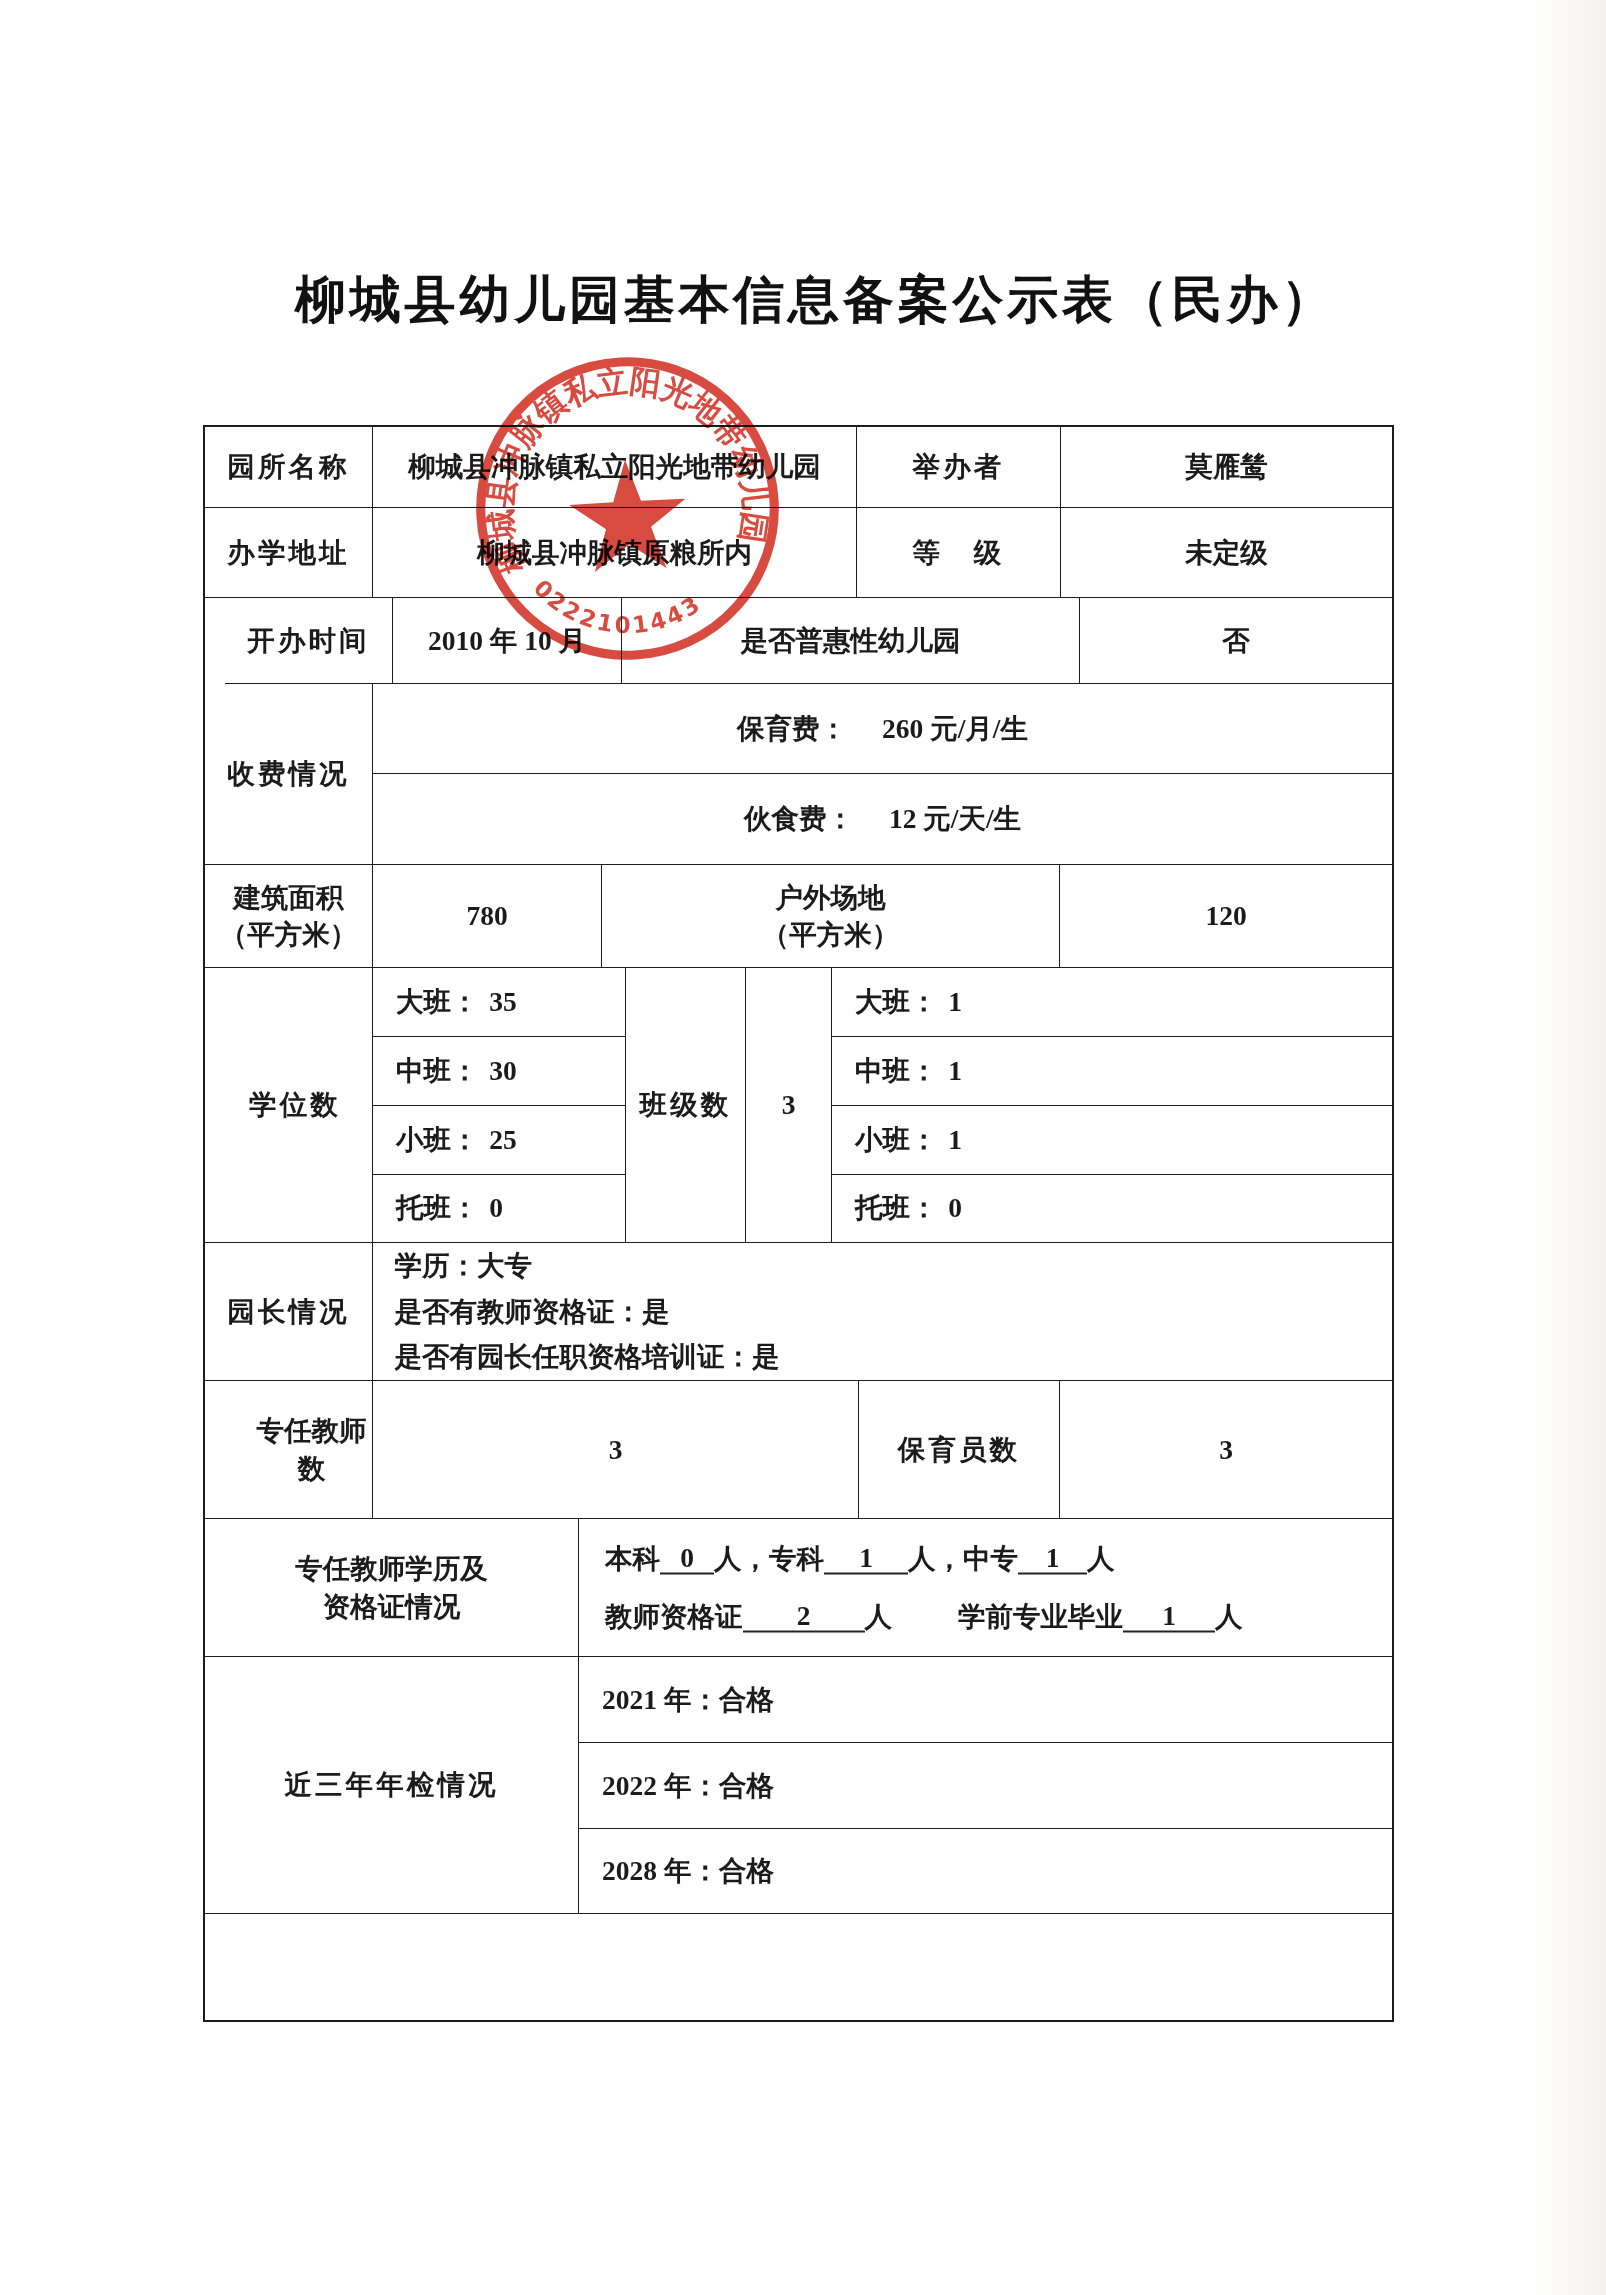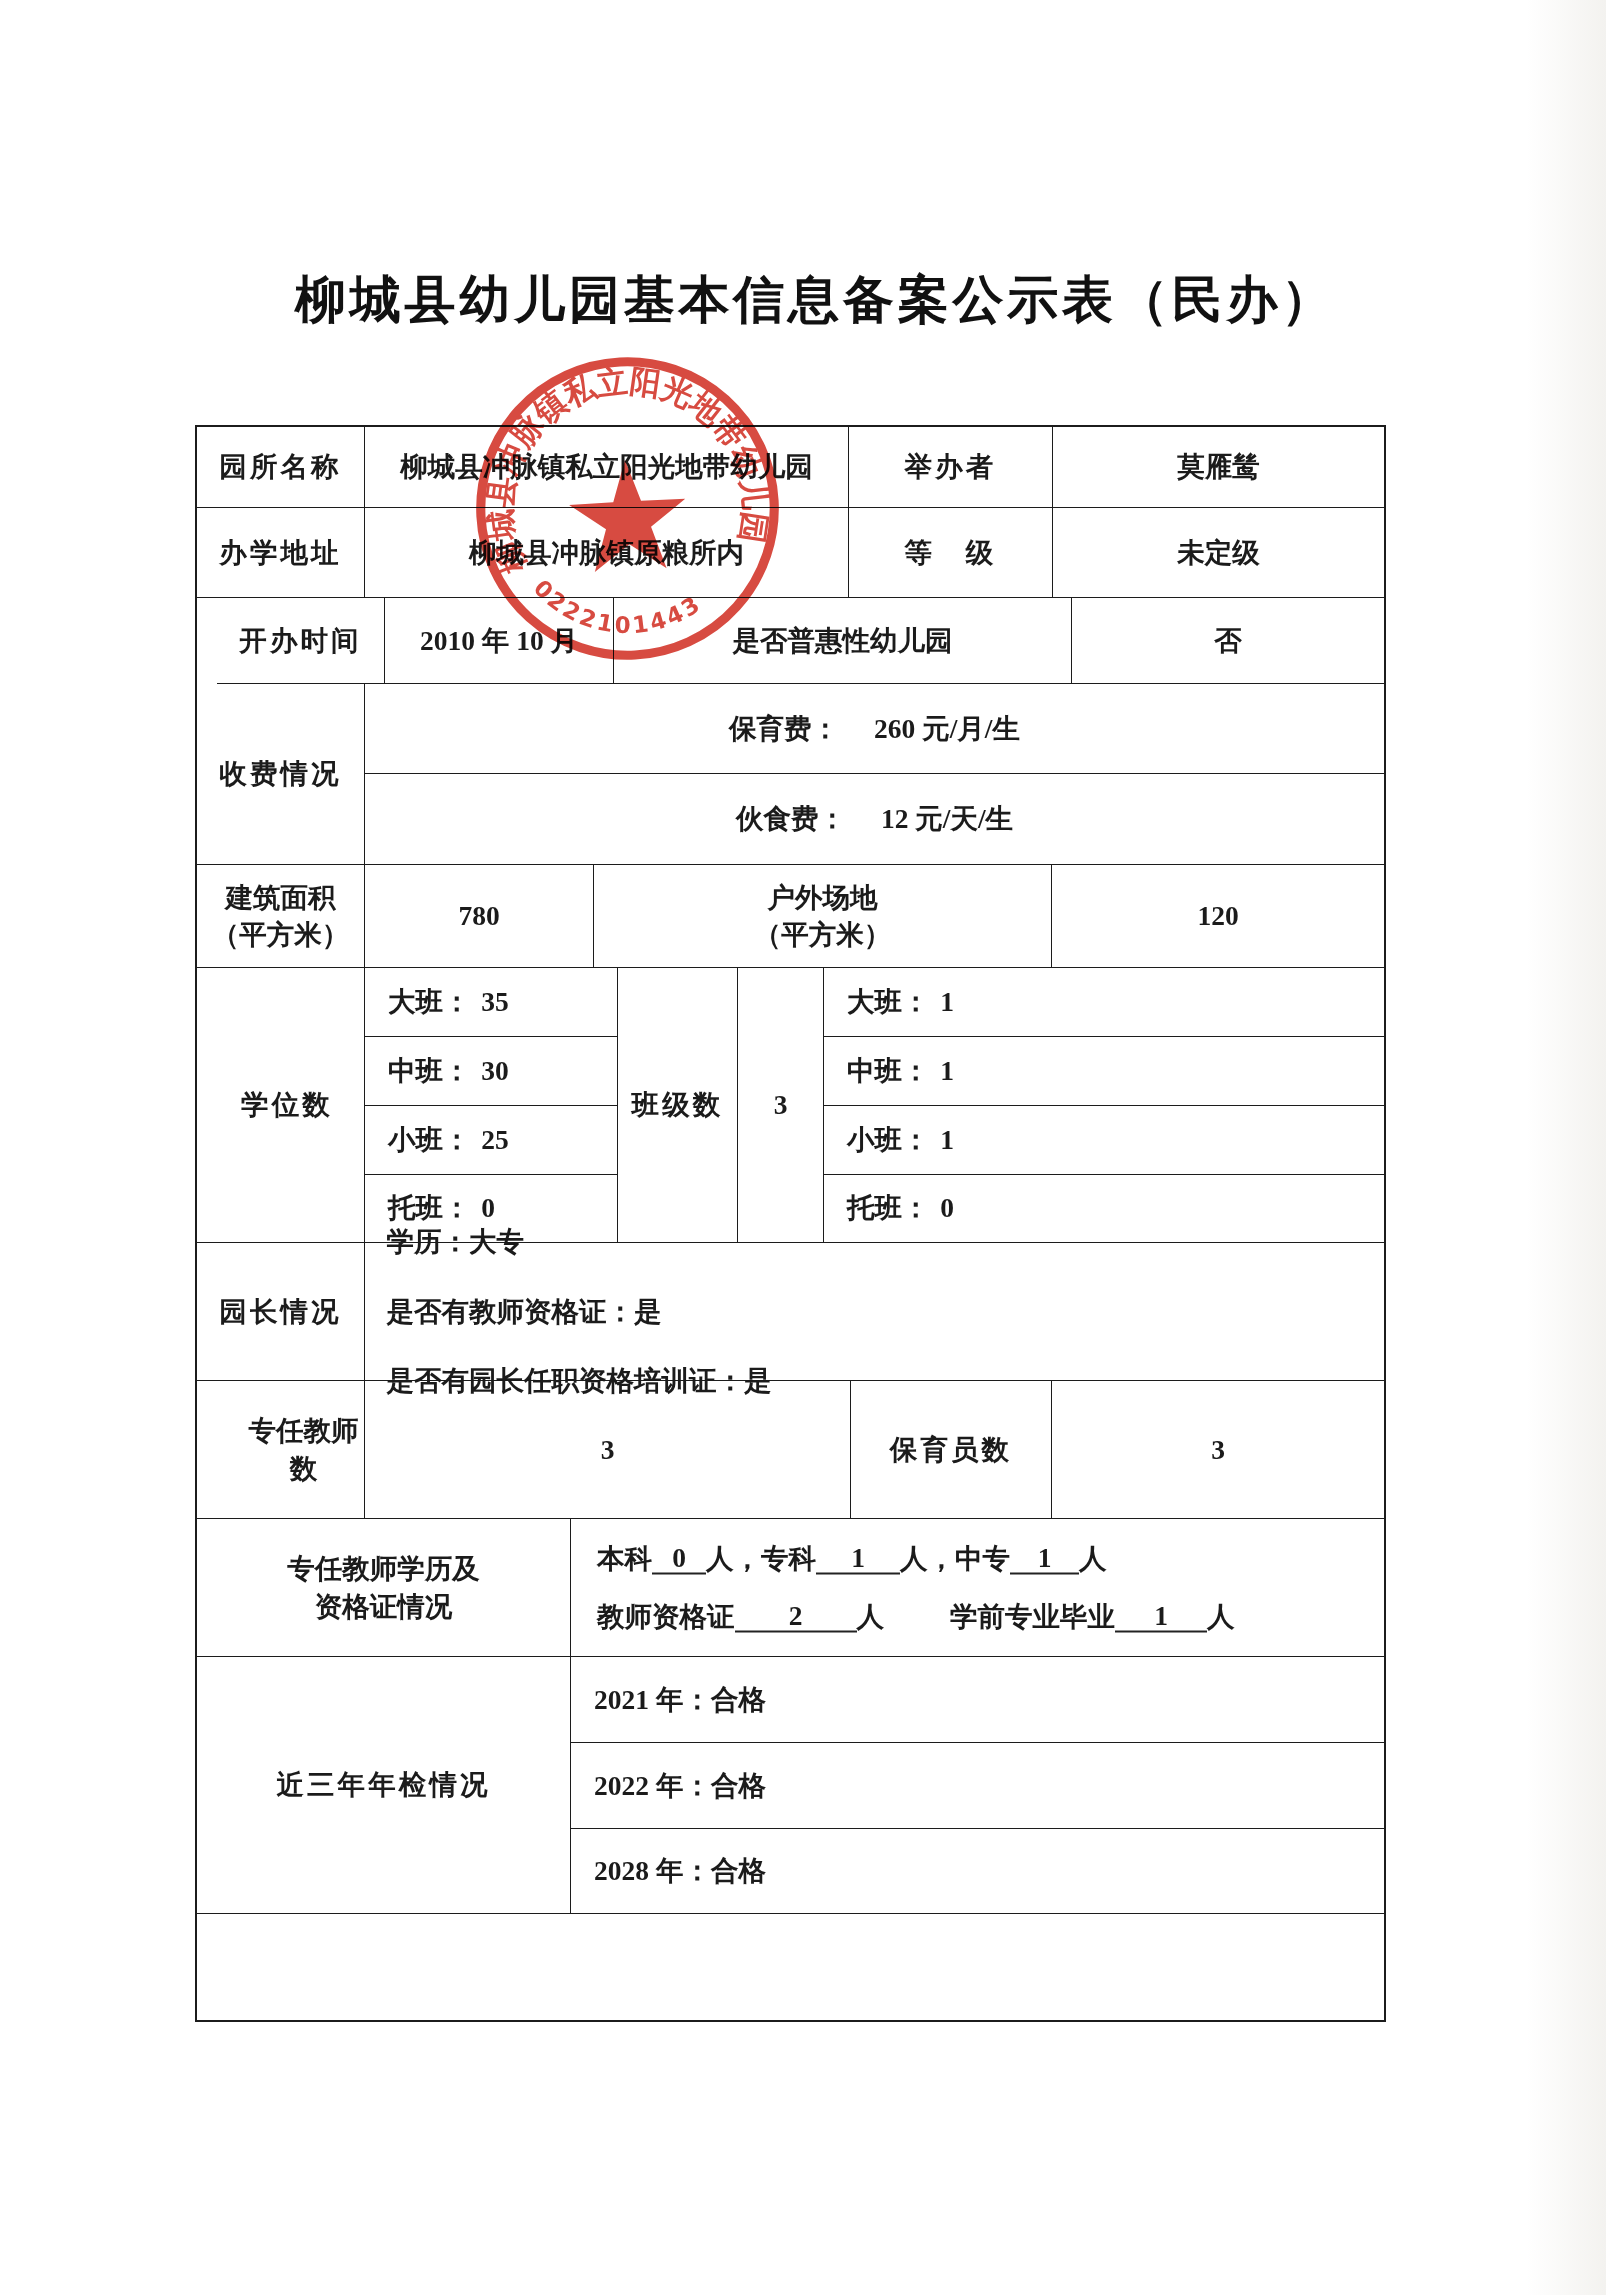--- a/index.html
+++ b/index.html
@@ -21,7 +21,7 @@
     margin-left:12px;
   }
   .form-table {
-    position:absolute; left:195px; top:425px; width:1191px;
+    position:absolute; left:203px; top:425px; width:1191px;
     border:2.3px solid #1c1c1c;
     font-size:27.5px; font-weight:600;
   }

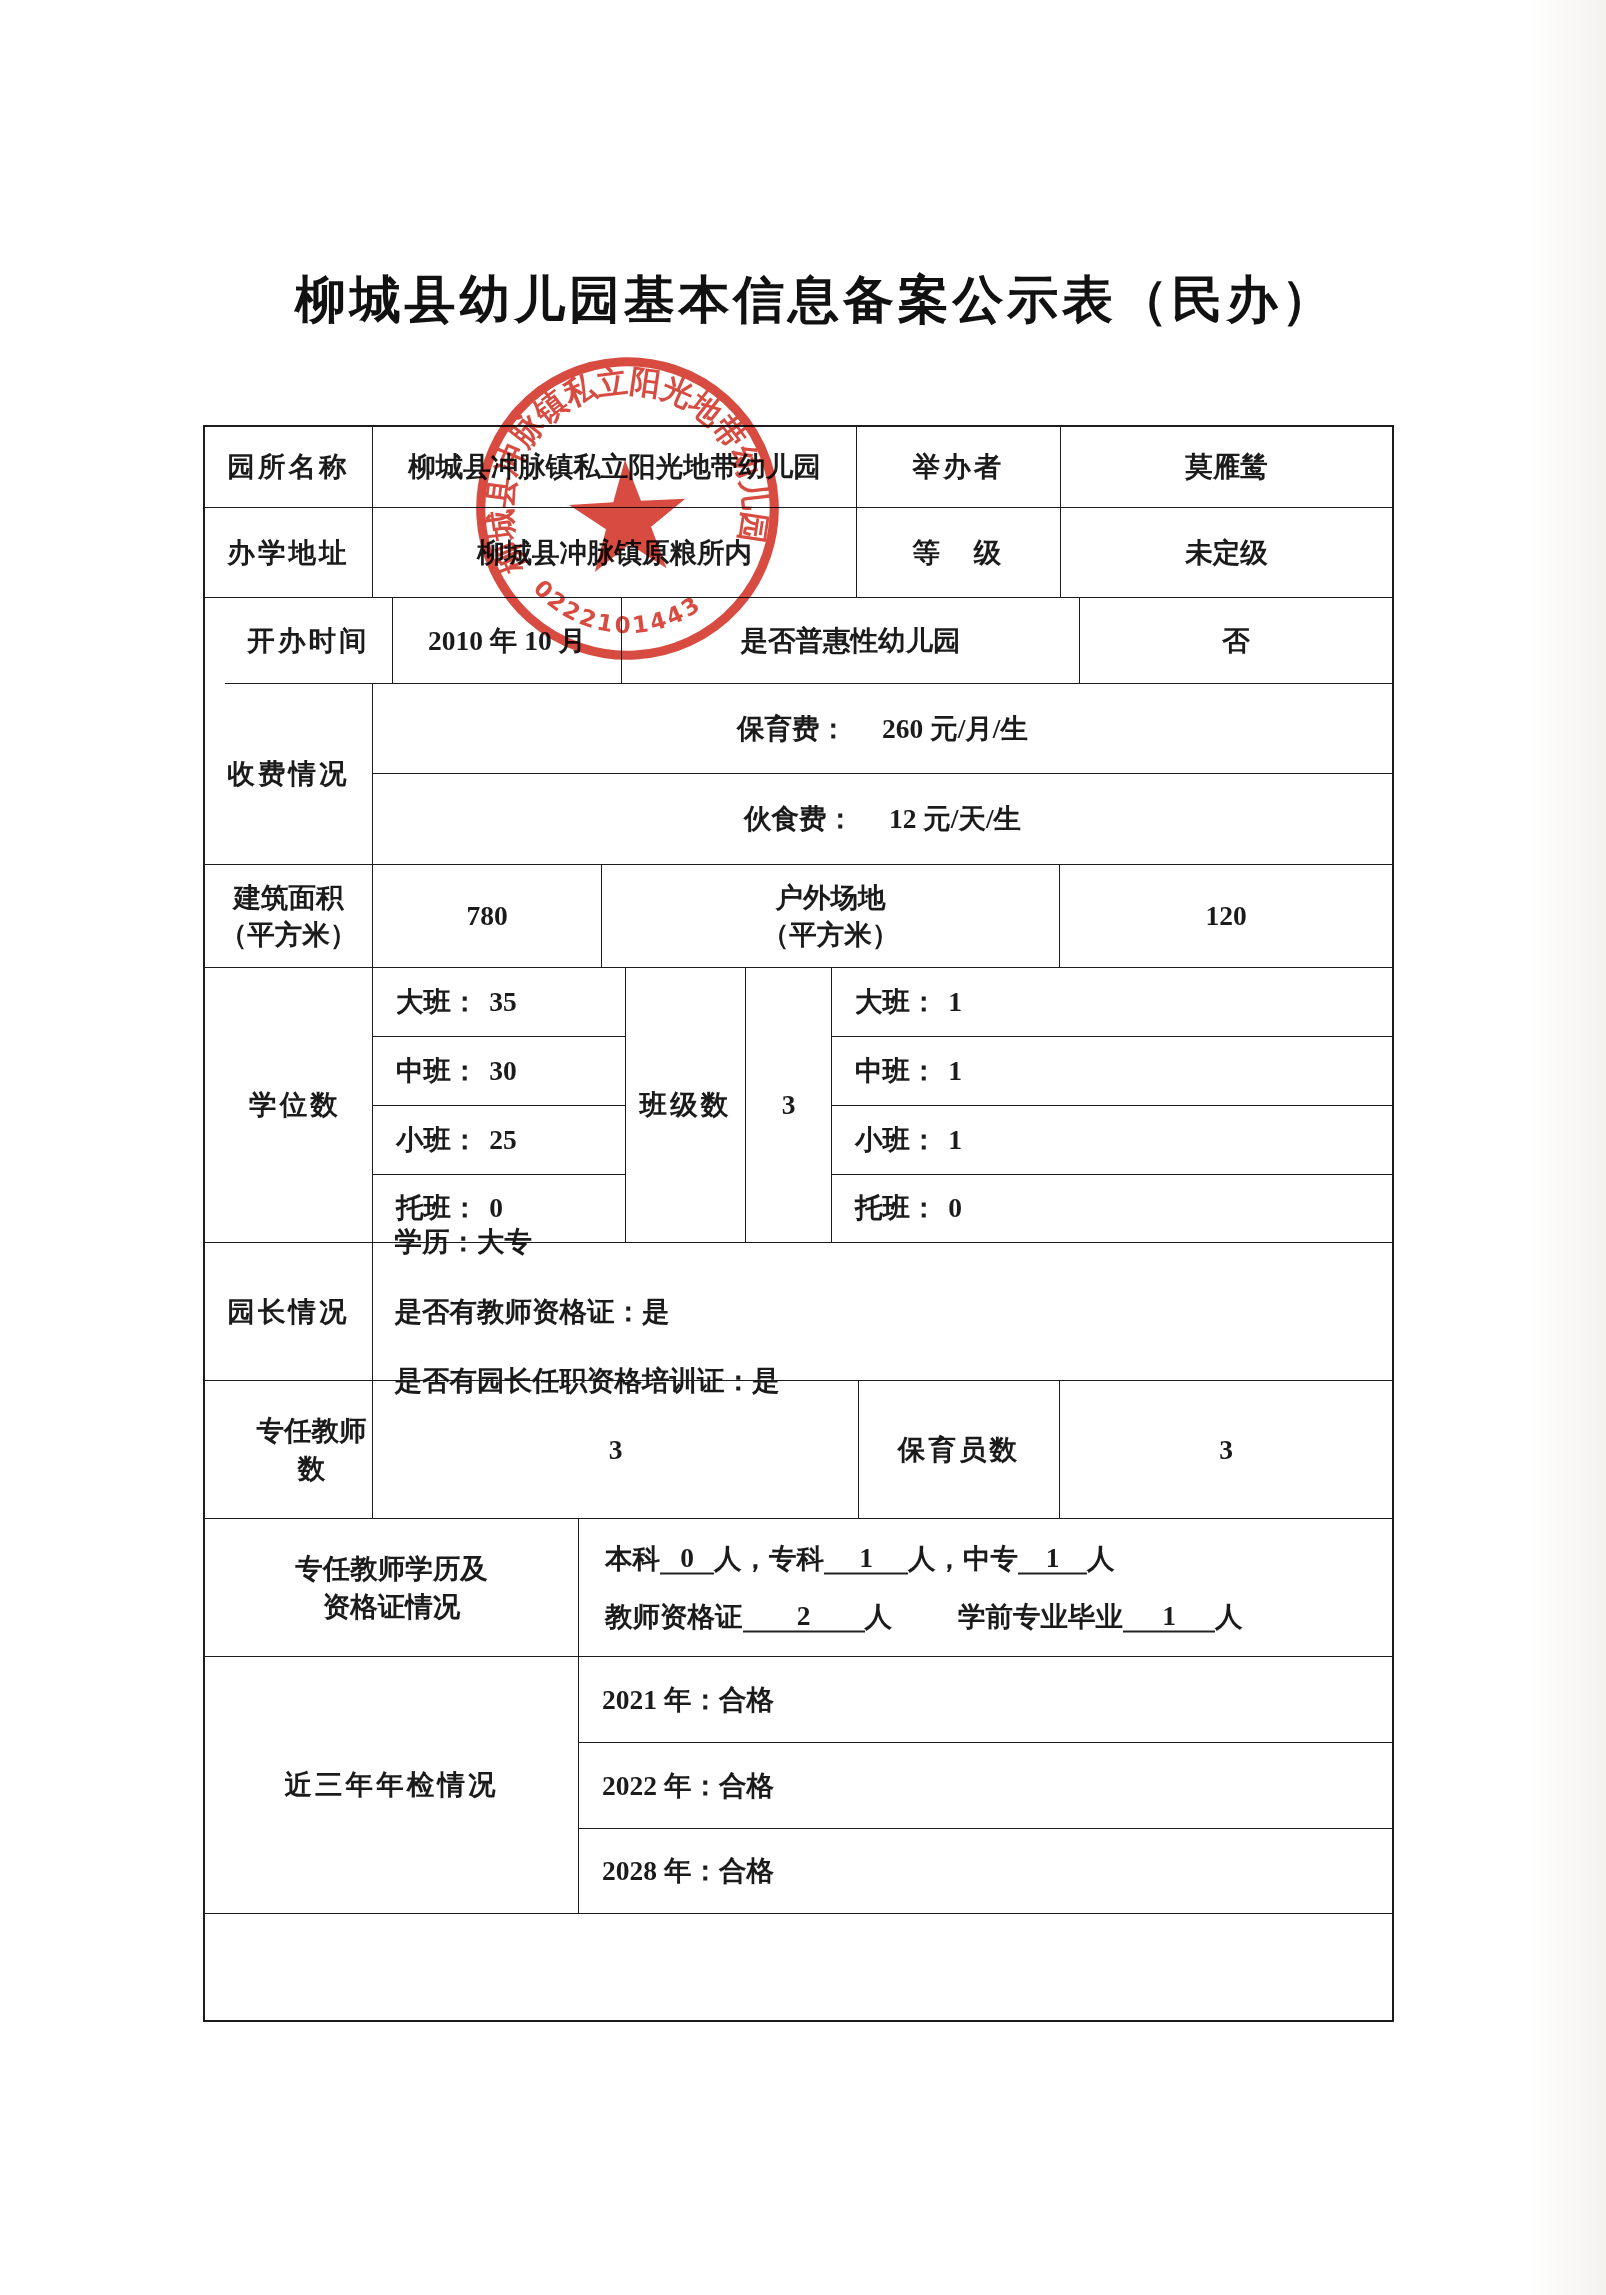--- a/index.html
+++ b/index.html
@@ -45,7 +45,7 @@
   .subrow.left { justify-content:flex-start; padding-left:23px; }
   .pair-gap { display:inline-block; width:35px; }
   .small-gap { display:inline-block; width:10.7px; }
-  .lines-left { align-items:flex-start; padding-left:21.4px; text-align:left;gap:24px; }
+  .lines-left { align-items:flex-start; padding-left:21.4px; text-align:left; }
   .lines-left div { line-height:1.65; }
   .blank {
     display:inline-block; text-align:center;

